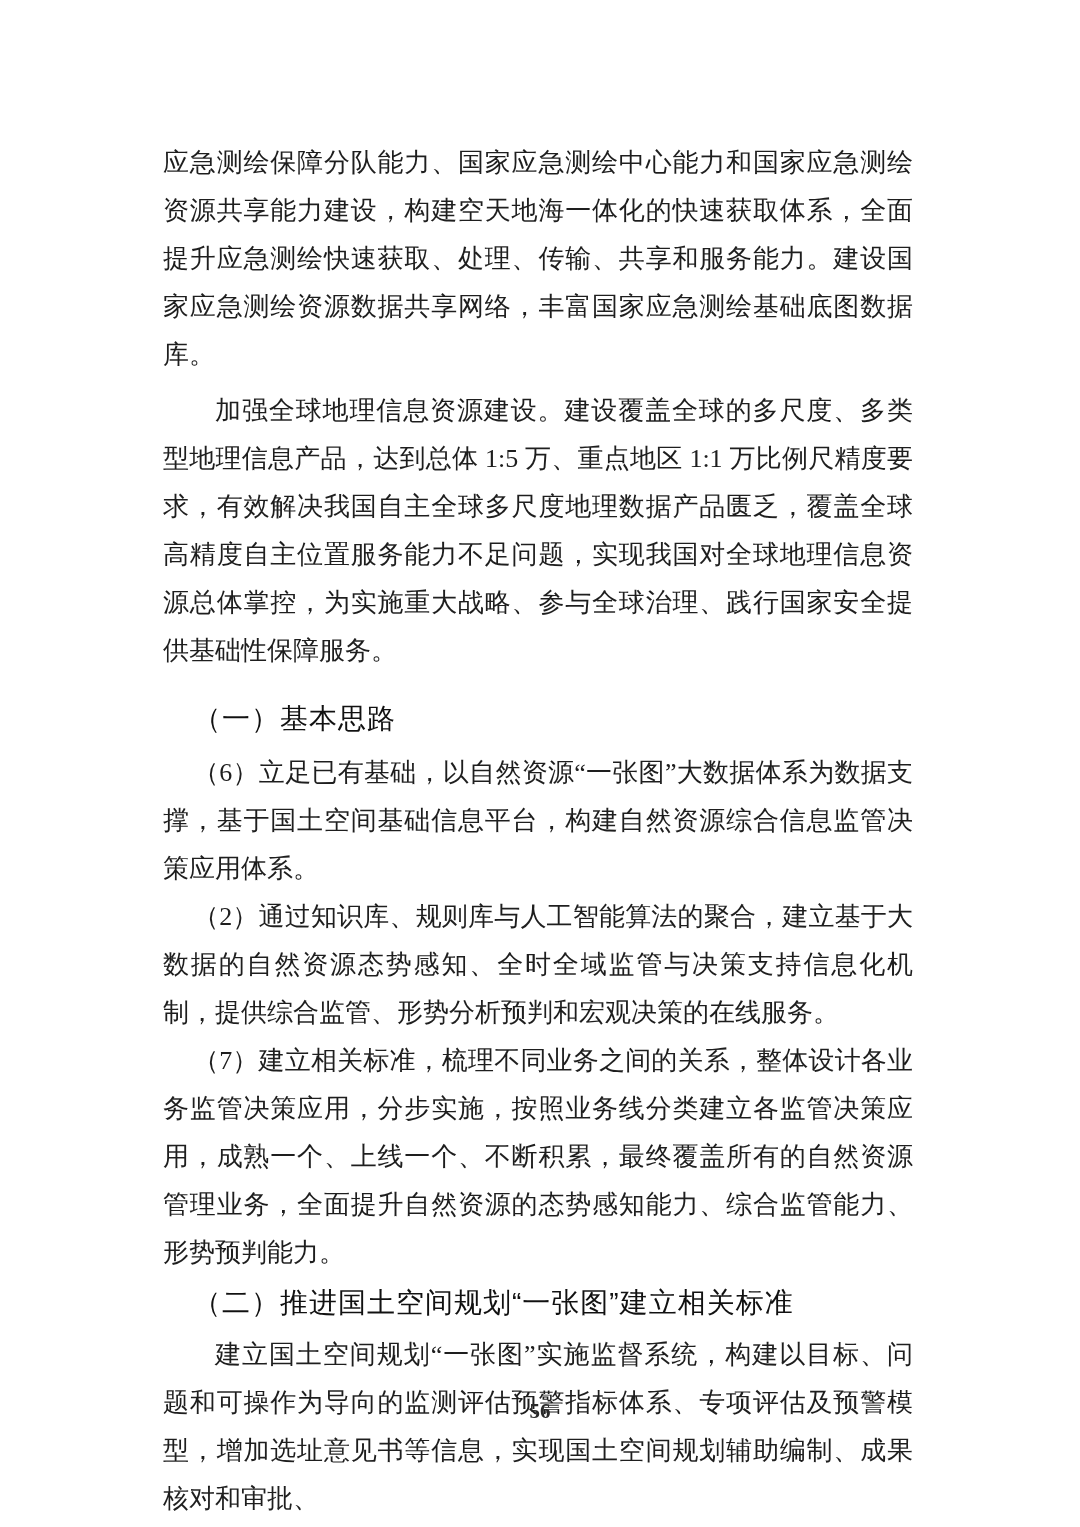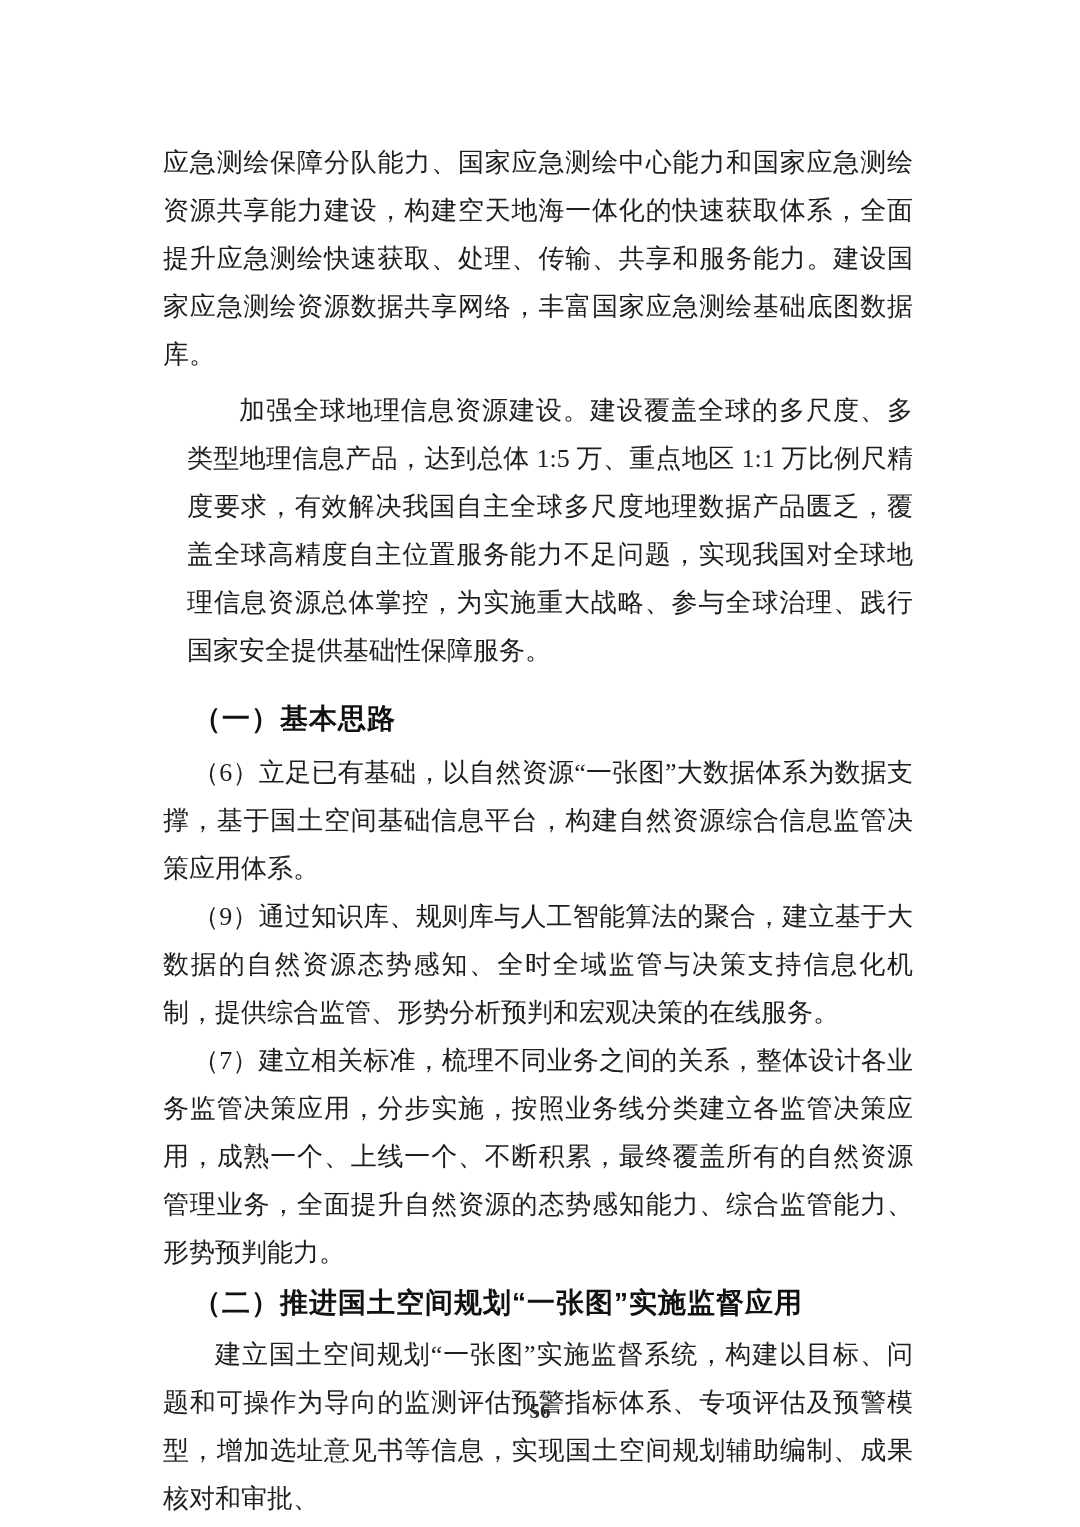--- a/index.html
+++ b/index.html
@@ -39,7 +39,7 @@
   }
   p.body-para.indent-2em { text-indent: 52px; }
   p.body-para.indent-item { text-indent: 30px; }
-  p.mt-8 { margin-top: 8px; margin-left: 24px; }
+  p.mt-8 { margin-top: 8px; }
   p.mt-6 { margin-top: 6px; }
   h2.section-heading {
     margin: 24px 0 0 0;

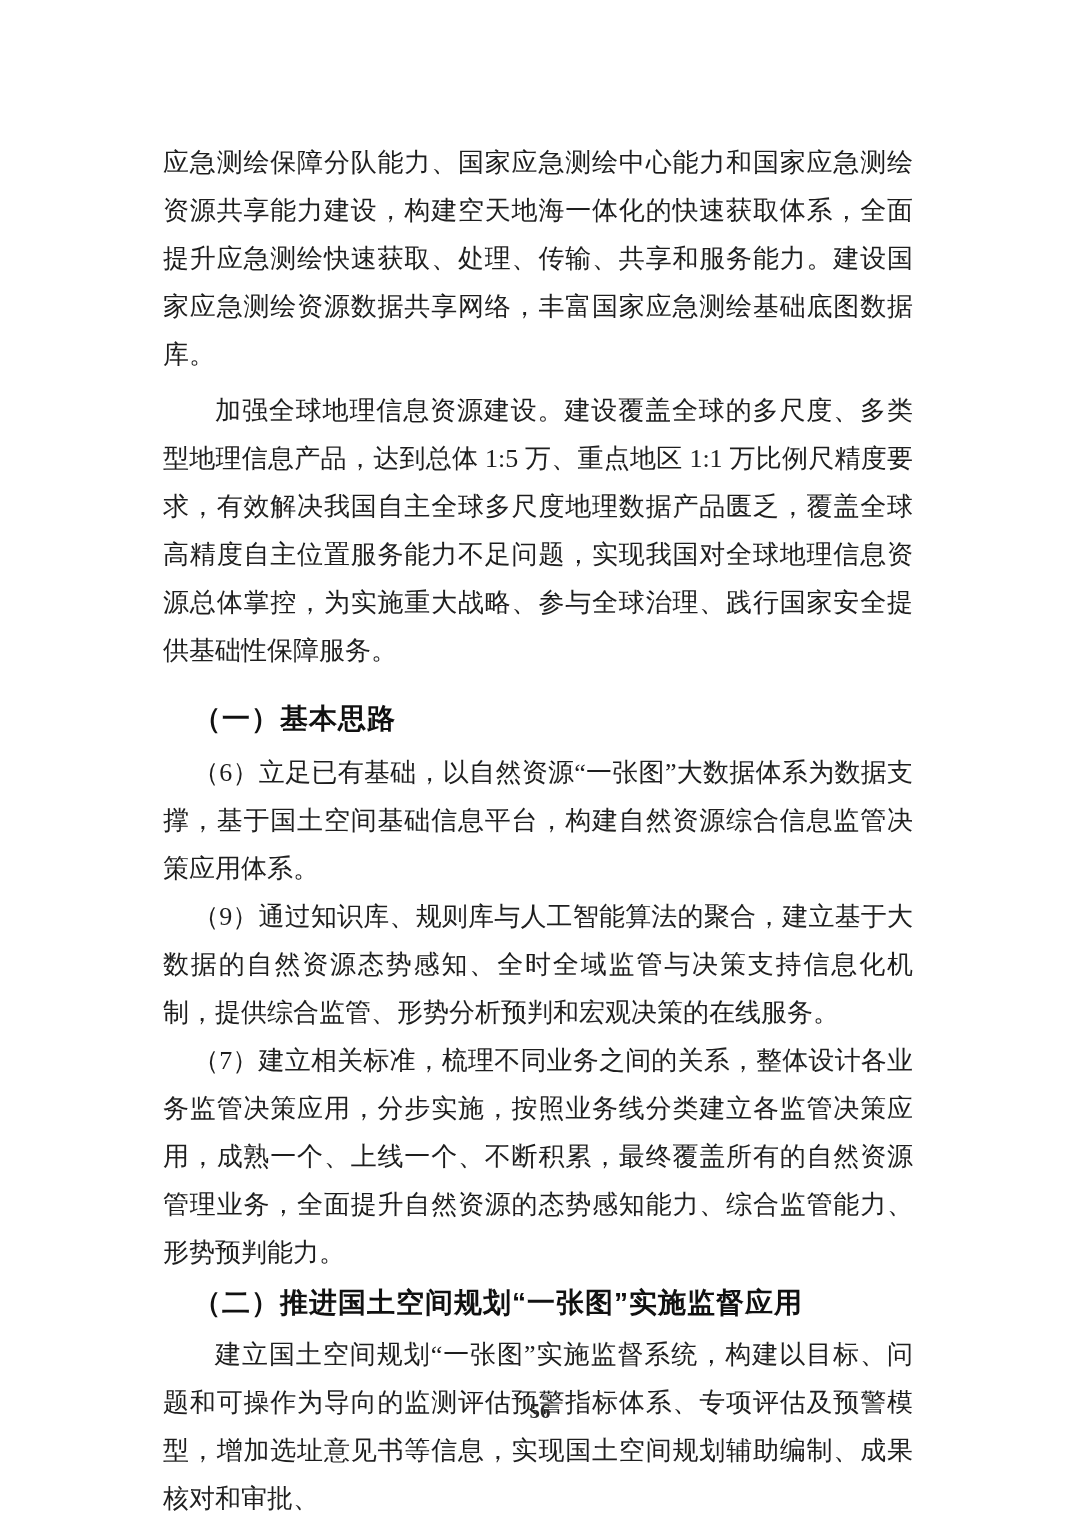--- a/index.html
+++ b/index.html
@@ -53,7 +53,7 @@
   }
   h3.sub-heading {
     font-family: "Liberation Sans", "DejaVu Sans", sans-serif;
-    font-weight: 700;
+    font-weight: 400;
     font-size: 28px;
     line-height: 44px;
     color: #111111;

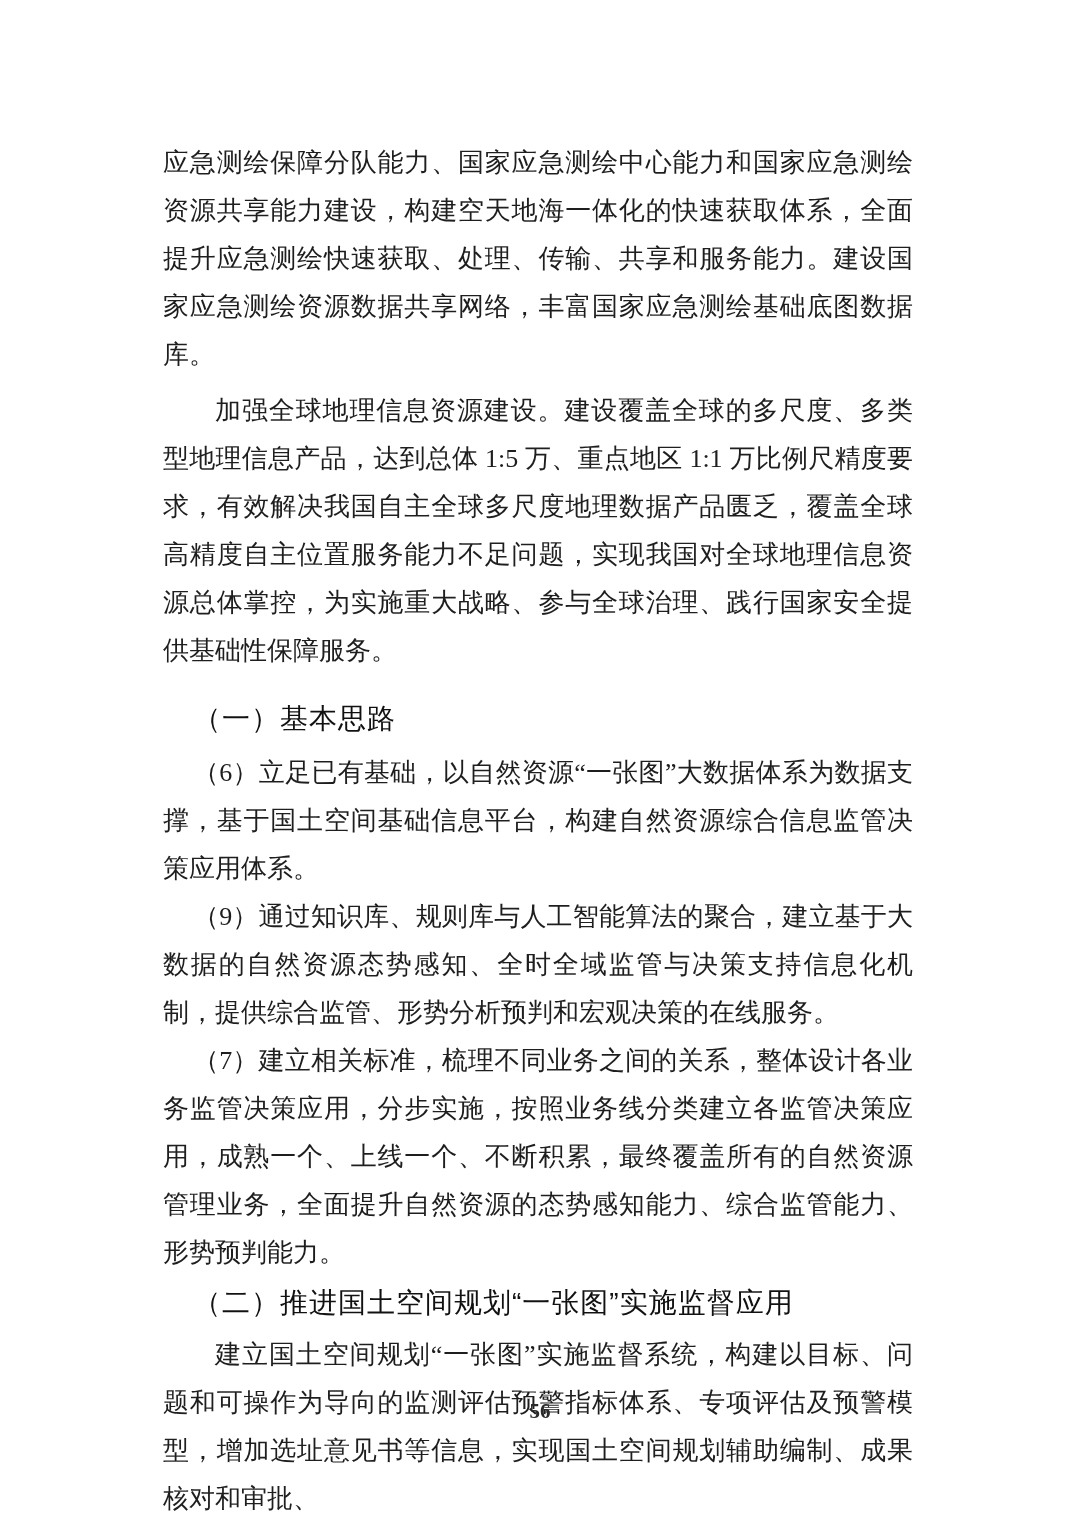--- a/index.html
+++ b/index.html
@@ -90,7 +90,7 @@
 
     <p class="body-para indent-item">（6）立足已有基础，以自然资源“一张图”大数据体系为数据支撑，基于国土空间基础信息平台，构建自然资源综合信息监管决策应用体系。</p>
 
-    <p class="body-para indent-item">（9）通过知识库、规则库与人工智能算法的聚合，建立基于大数据的自然资源态势感知、全时全域监管与决策支持信息化机制，提供综合监管、形势分析预判和宏观决策的在线服务。</p>
+    <p class="body-para indent-item">（2）通过知识库、规则库与人工智能算法的聚合，建立基于大数据的自然资源态势感知、全时全域监管与决策支持信息化机制，提供综合监管、形势分析预判和宏观决策的在线服务。</p>
 
     <p class="body-para indent-item">（7）建立相关标准，梳理不同业务之间的关系，整体设计各业务监管决策应用，分步实施，按照业务线分类建立各监管决策应用，成熟一个、上线一个、不断积累，最终覆盖所有的自然资源管理业务，全面提升自然资源的态势感知能力、综合监管能力、形势预判能力。</p>
 

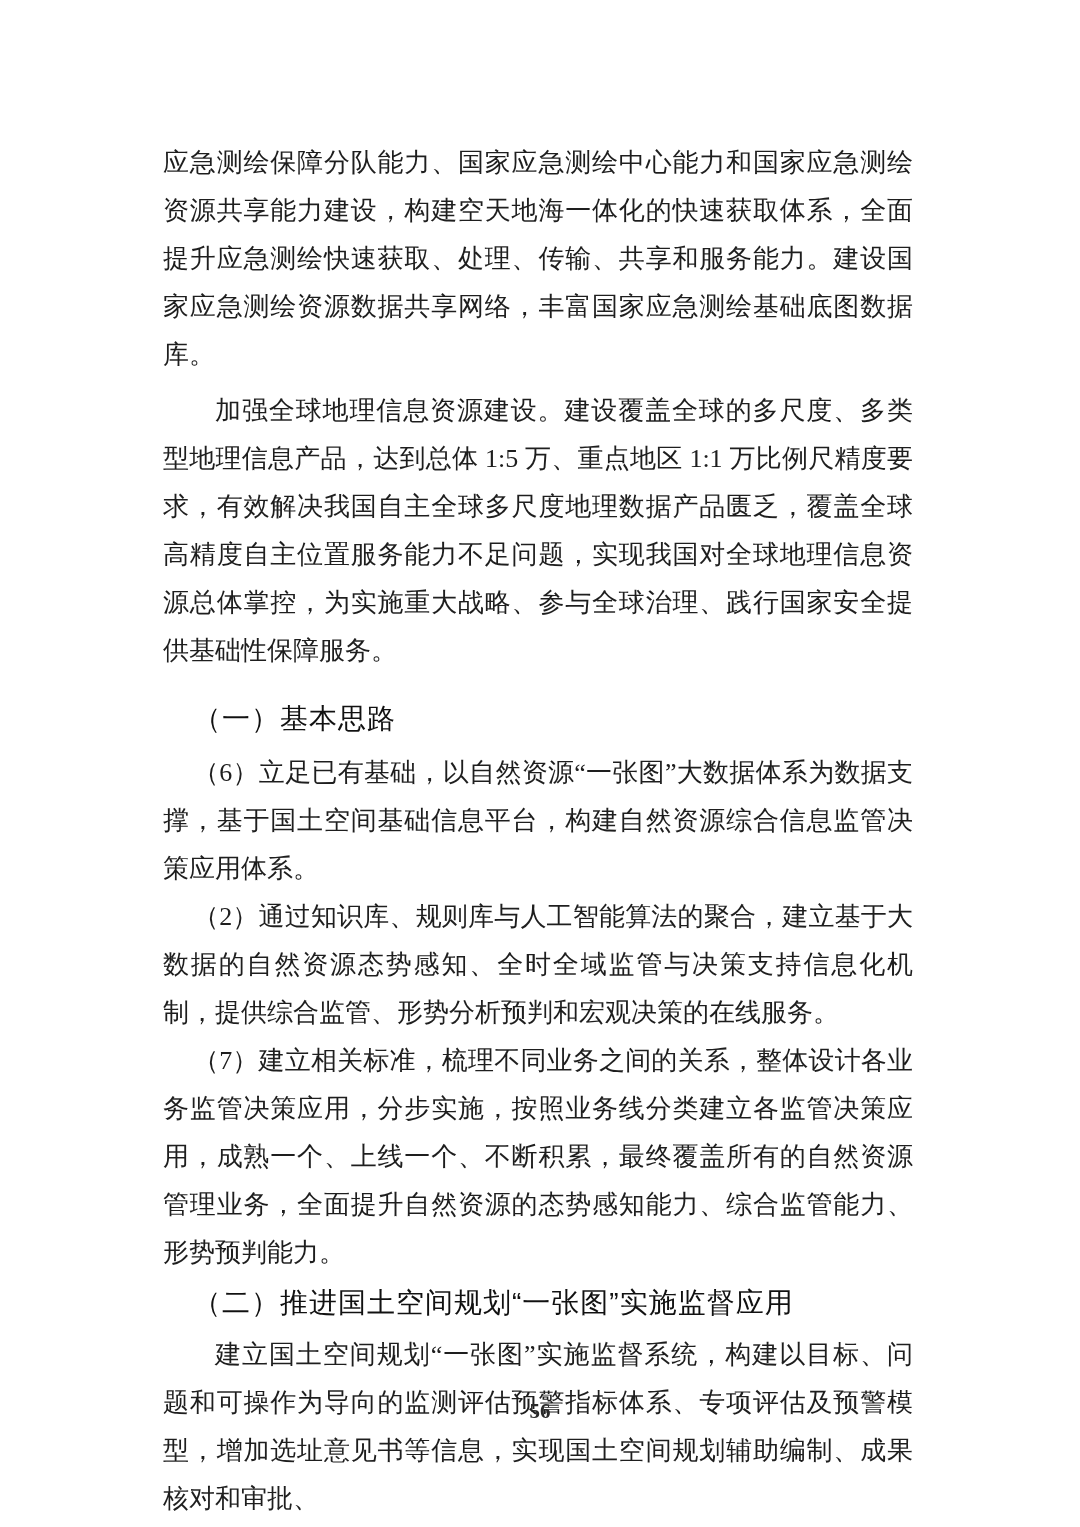--- a/index.html
+++ b/index.html
@@ -94,7 +94,7 @@
 
     <p class="body-para indent-item">（7）建立相关标准，梳理不同业务之间的关系，整体设计各业务监管决策应用，分步实施，按照业务线分类建立各监管决策应用，成熟一个、上线一个、不断积累，最终覆盖所有的自然资源管理业务，全面提升自然资源的态势感知能力、综合监管能力、形势预判能力。</p>
 
-    <h3 class="sub-heading sub-heading-2">（二）推进国土空间规划“一张图”实施监督应用</h3>
+    <h3 class="sub-heading sub-heading-2">（二）推进国土空间规划“一张图”建立相关标准</h3>
 
     <p class="body-para indent-2em mt-6">建立国土空间规划“一张图”实施监督系统，构建以目标、问题和可操作为导向的监测评估预警指标体系、专项评估及预警模型，增加选址意见书等信息，实现国土空间规划辅助编制、成果核对和审批、</p>
 

